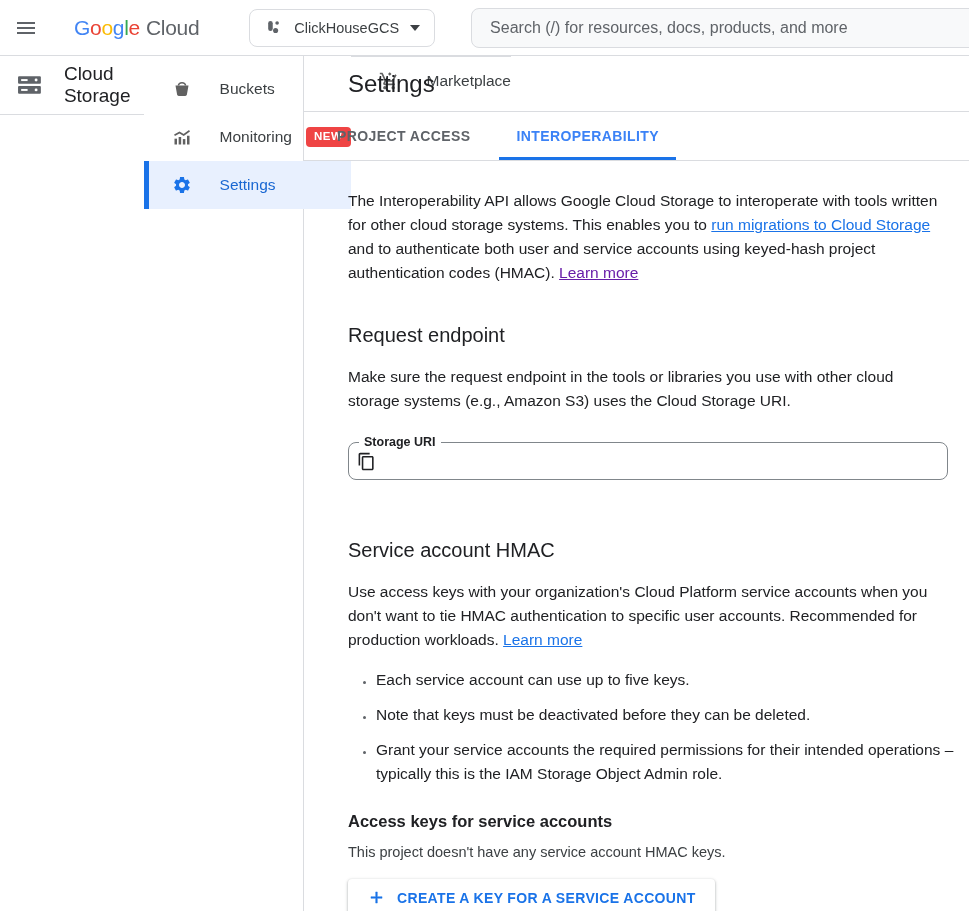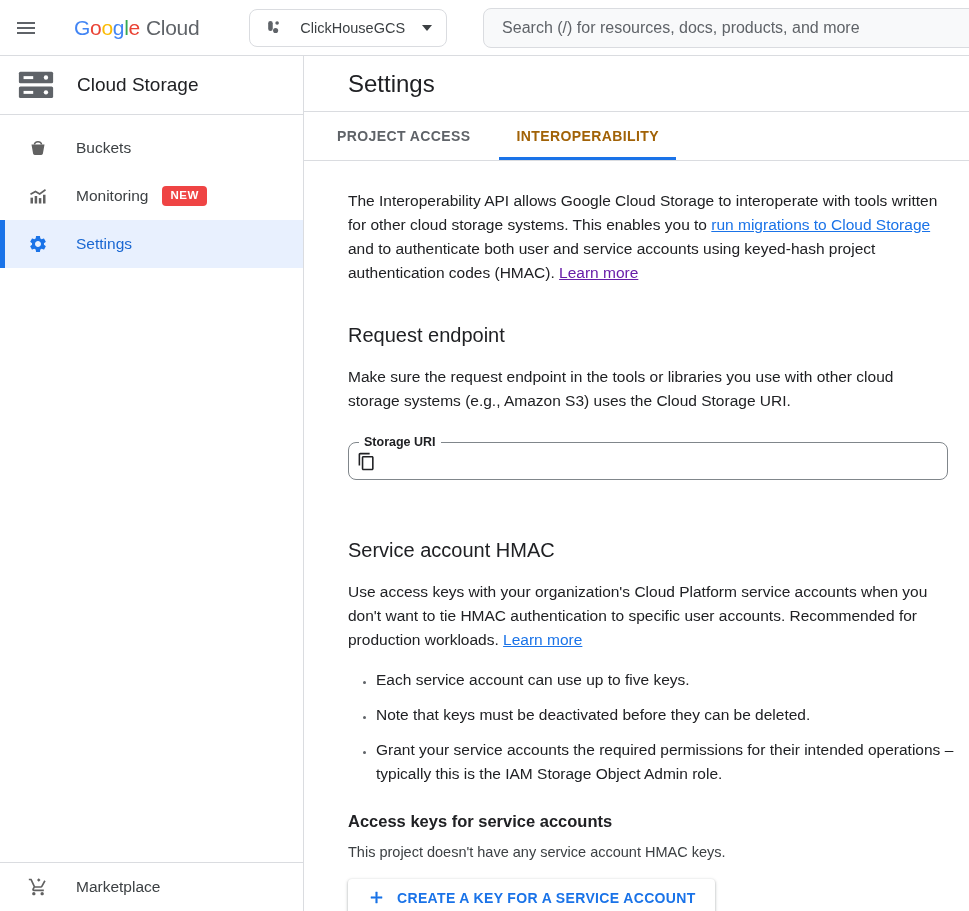--- a/index.html
+++ b/index.html
@@ -13,7 +13,7 @@
   .logo .c1{color:#4285F4}.logo .c2{color:#EA4335}.logo .c3{color:#FBBC04}
   .logo .c4{color:#4285F4}.logo .c5{color:#34A853}.logo .c6{color:#EA4335}
   .logo .cloud{color:#5f6368;margin-left:6px;text-align:center;}
-  .project-btn{margin-left:50px;height:38px;display:flex;align-items:center;gap:17px;
+  .project-btn{margin-left:50px;height:38px;display:flex;align-items:center;gap:11px;
     border:1px solid #dadce0;border-radius:8px;background:#fff;padding:0 14px;cursor:pointer;
     font-family:inherit;font-size:14.5px;color:#3c4043;}
   .search{margin-left:36px;width:510px;height:40px;border:1px solid #dadce0;border-radius:8px;

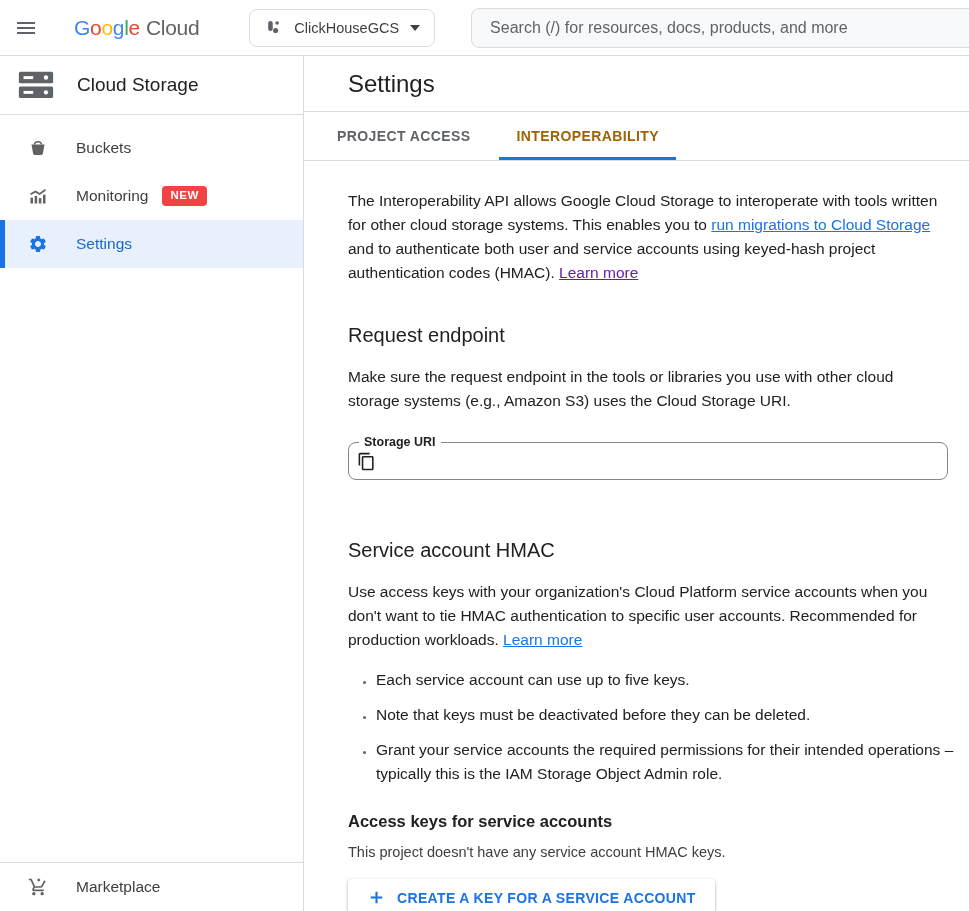--- a/index.html
+++ b/index.html
@@ -26,7 +26,7 @@
   .shell{display:flex;height:855px;}
 
   
-  .sidebar{width:304px;flex:0 0 304px;border-right:1px solid #dadce0;display:flex;flex-direction:column;background:#fff;}
+  .sidebar{width:304px;flex:0 0 304px;border-right:1px solid #dadce0;display:flex;background:#fff;}
   .sidebar-header{height:59px;flex:0 0 59px;display:flex;align-items:center;gap:22px;
     padding-left:17px;border-bottom:1px solid #dadce0;}
   .sidebar-header .title{font-size:19px;color:#202124;}

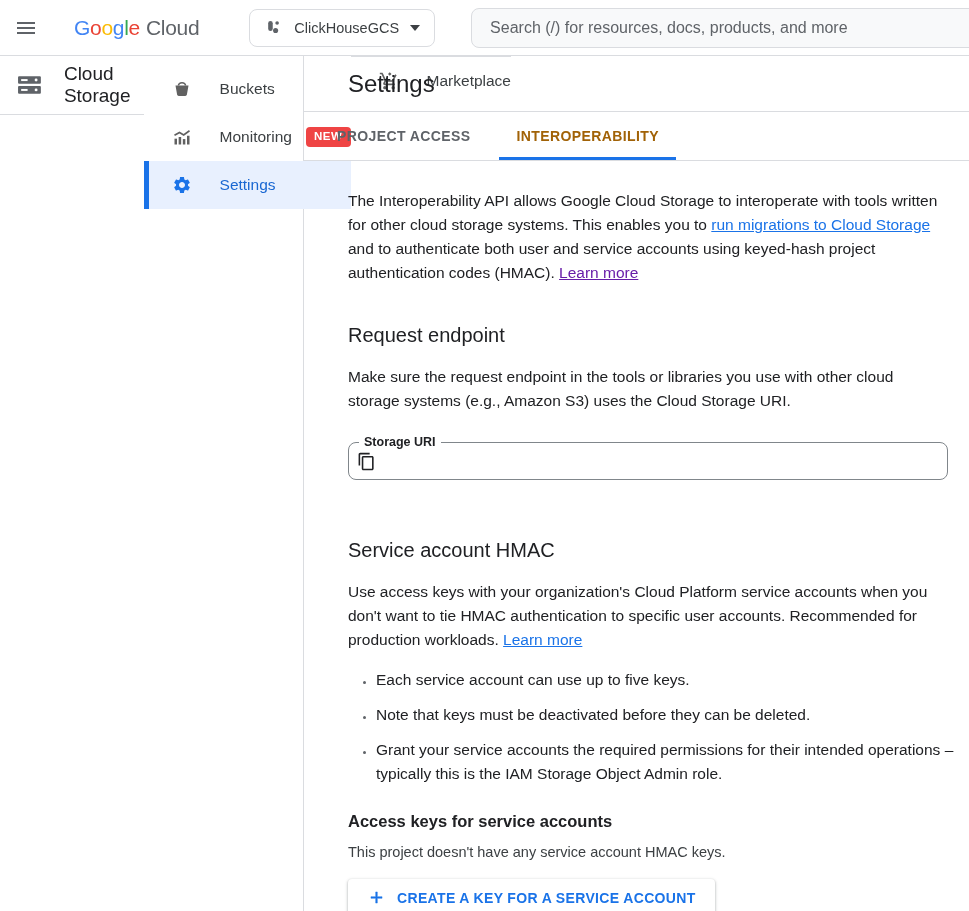--- a/index.html
+++ b/index.html
@@ -50,7 +50,7 @@
   .tabs{height:49px;flex:0 0 49px;border-bottom:1px solid #dadce0;display:flex;padding-left:16px;}
   .tab{display:flex;align-items:center;padding:0 17px;margin-right:12px;font-size:14px;font-weight:600;
     letter-spacing:0.4px;color:#5f6368;cursor:pointer;border-bottom:3px solid transparent;border-top:3px solid transparent;}
-  .tab.selected{color:#a16207;border-bottom-color:#1a73e8;}
+  .tab.selected{color:#3b82f6;border-bottom-color:#1a73e8;}
 
   .content{padding:28px 0 0 44px;width:648px;}
   .body-text{width:600px;font-size:15.5px;line-height:24px;color:#202124;margin:0;}

